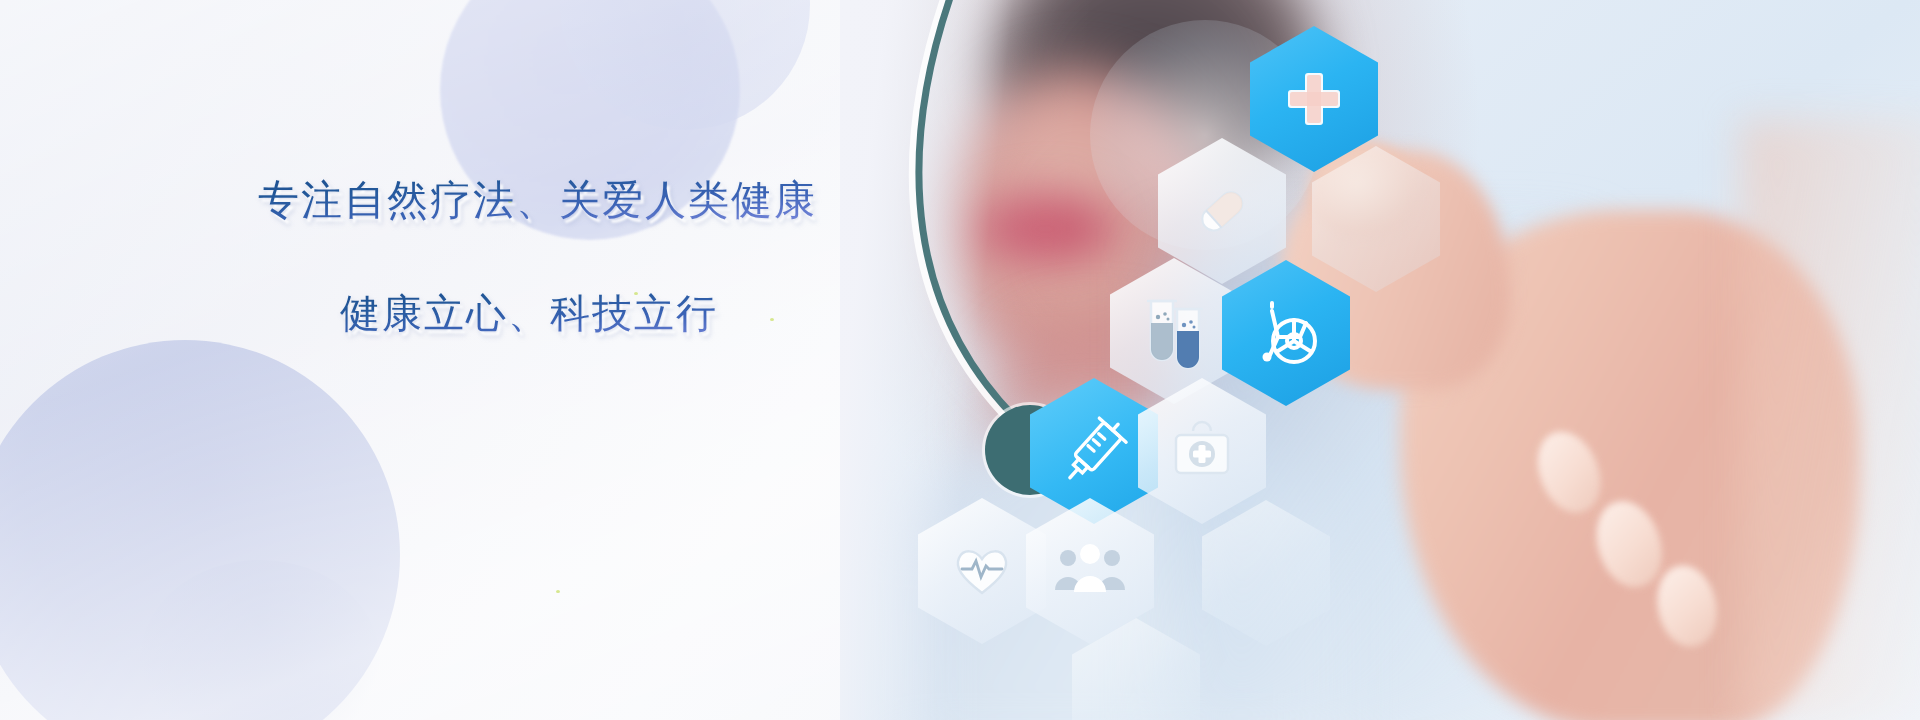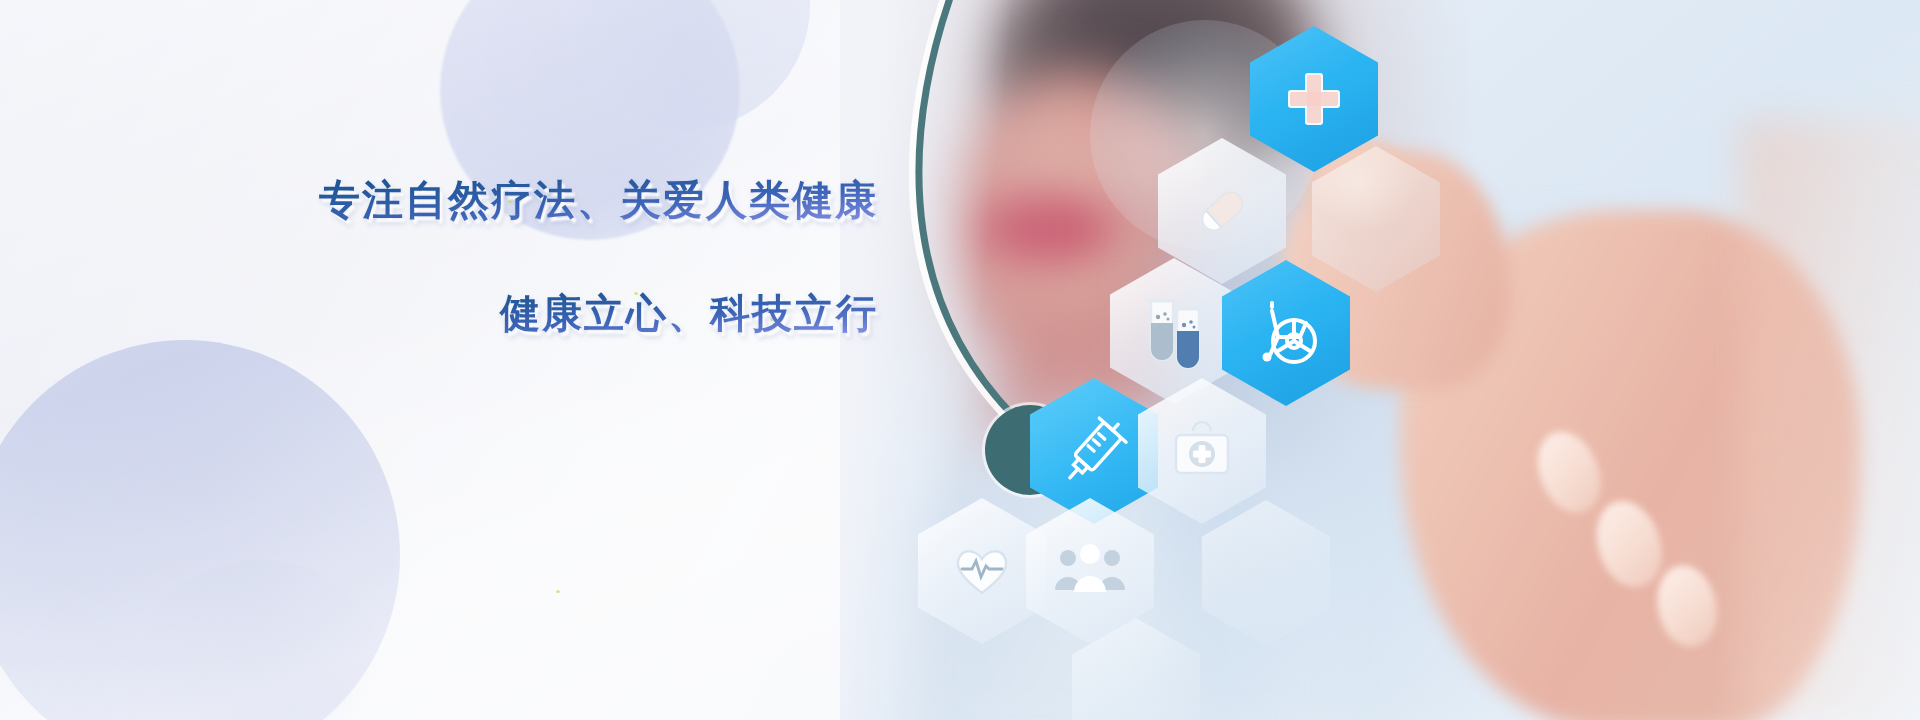--- a/index.html
+++ b/index.html
@@ -60,7 +60,7 @@
     z-index:12;
   }
   .headline {
-    font-weight:bold;
+    font-weight:normal;
     letter-spacing:2px;
     white-space:nowrap;
     background:linear-gradient(176deg,#1c4f8f 0%,#23589a 22%,#3b63b6 58%,#6b7fd4 86%,#8a95de 100%);
@@ -70,7 +70,6 @@
     -webkit-text-fill-color:transparent;
     filter:drop-shadow(3px 4px 1px rgba(255,255,255,.95))
            drop-shadow(1px 2px 2px rgba(120,135,185,.28));
-    text-align:right;
   }
   .headline-1 { font-size:41px; line-height:1.1; }
   .headline-2 { font-size:40px; line-height:1.1; margin-top:68px; margin-left:114px; }

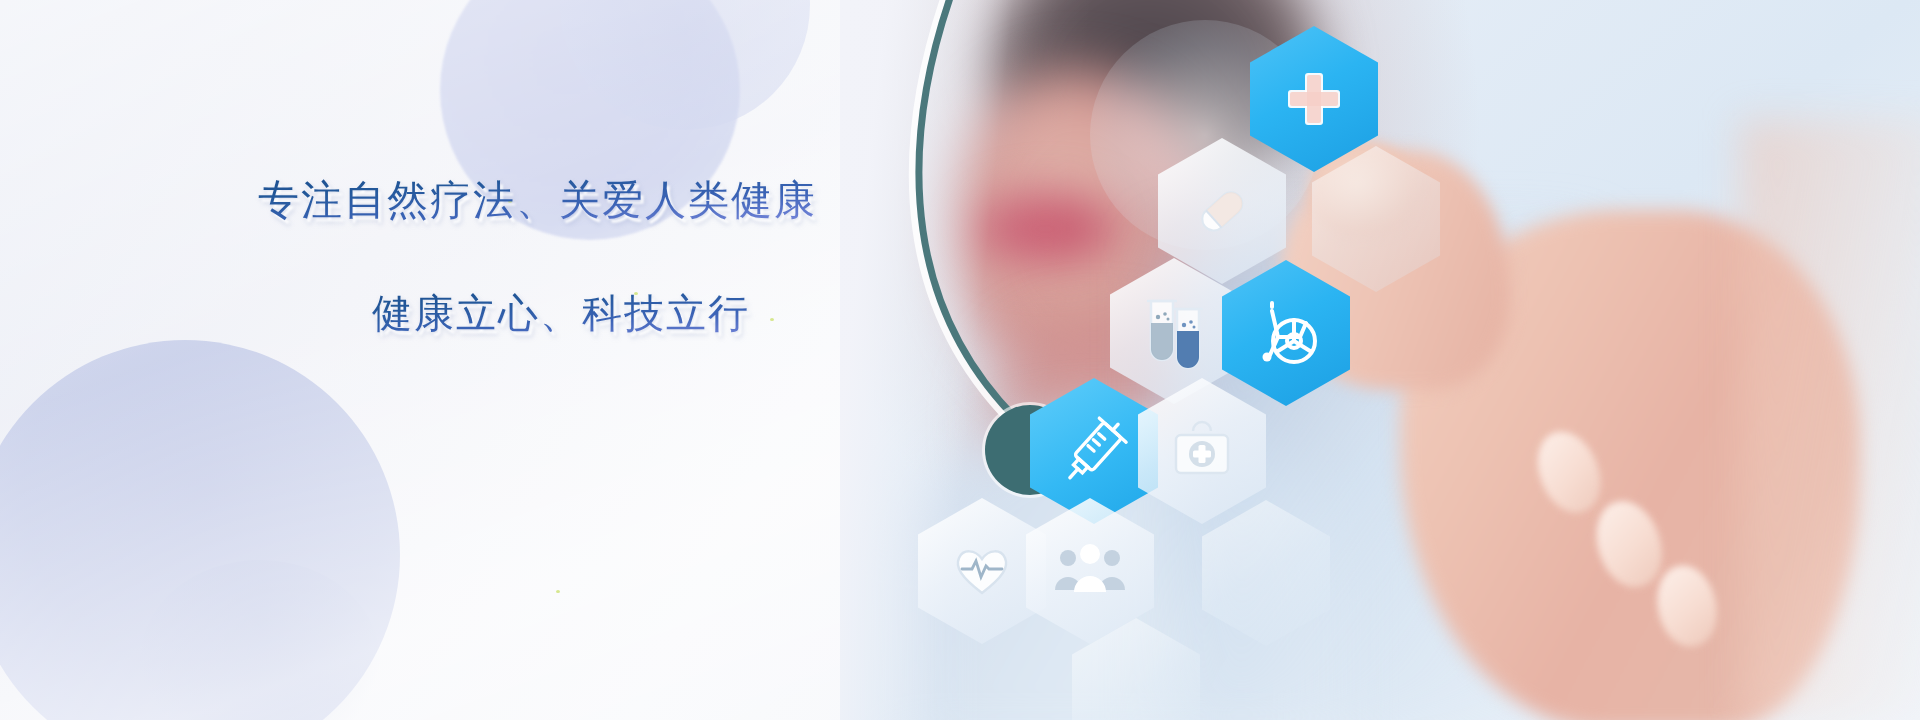--- a/index.html
+++ b/index.html
@@ -72,7 +72,7 @@
            drop-shadow(1px 2px 2px rgba(120,135,185,.28));
   }
   .headline-1 { font-size:41px; line-height:1.1; }
-  .headline-2 { font-size:40px; line-height:1.1; margin-top:68px; margin-left:114px; }
+  .headline-2 { font-size:40px; line-height:1.1; margin-top:68px; margin-left:82px; }
 
   
   #photo {

